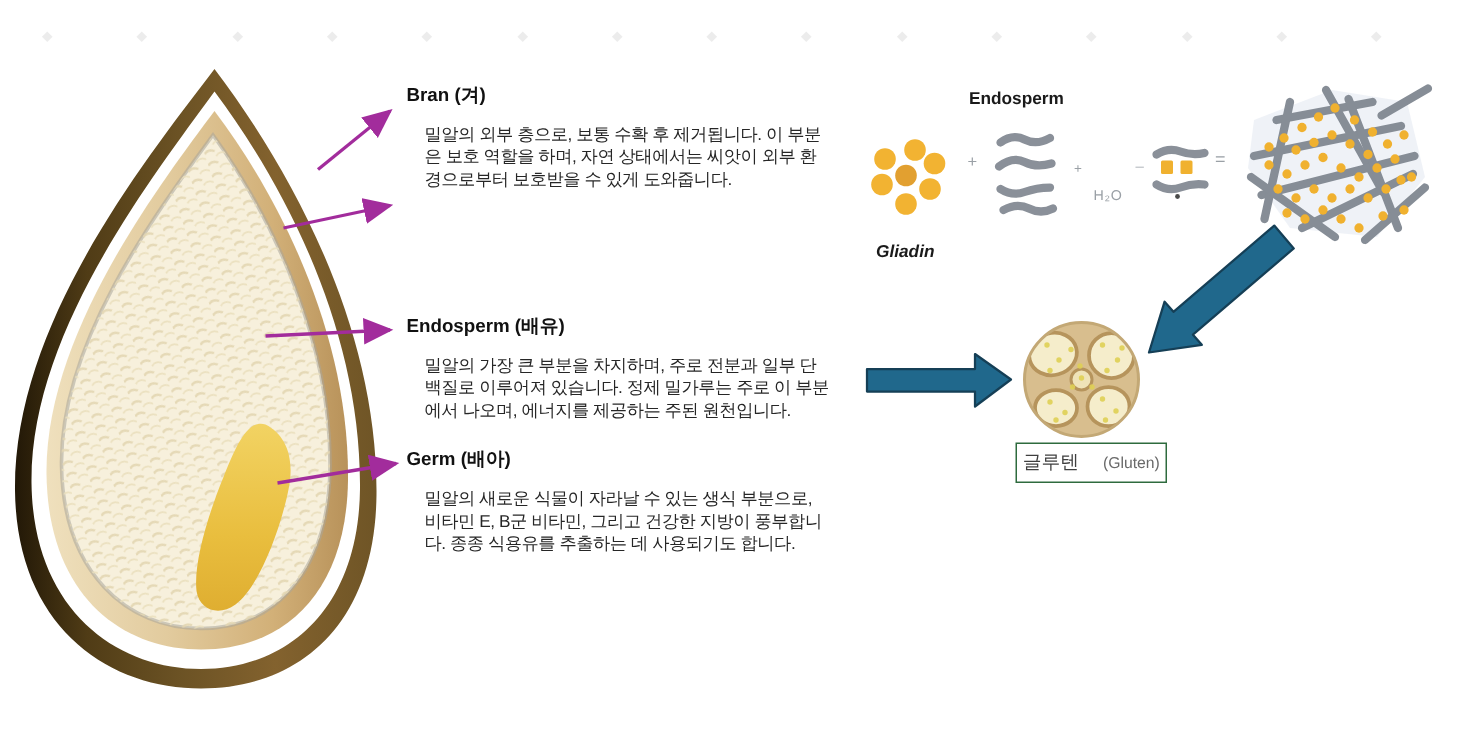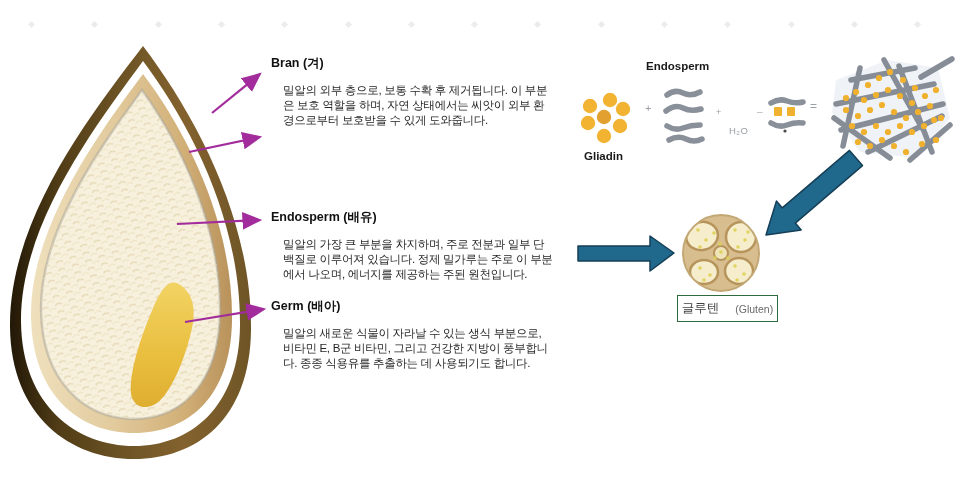--- a/index.html
+++ b/index.html
@@ -25,7 +25,7 @@
   #op-dash {left:757px;top:106px;font-size:10px;color:#b3b8bd;}
   #op-equals{left:810px;top:99px;font-size:12px;}
   #glutenin-label{left:646px;top:60px;}
-  #gliadin-label{left:584px;top:150px;}
+  #gliadin-label{left:584px;top:162px;font-style:italic;}
   
   .gluten-box{position:absolute;left:677px;top:295px;width:99px;height:25px;
               border:1.5px solid #2E6B3E;background:#fff;display:flex;align-items:center;

